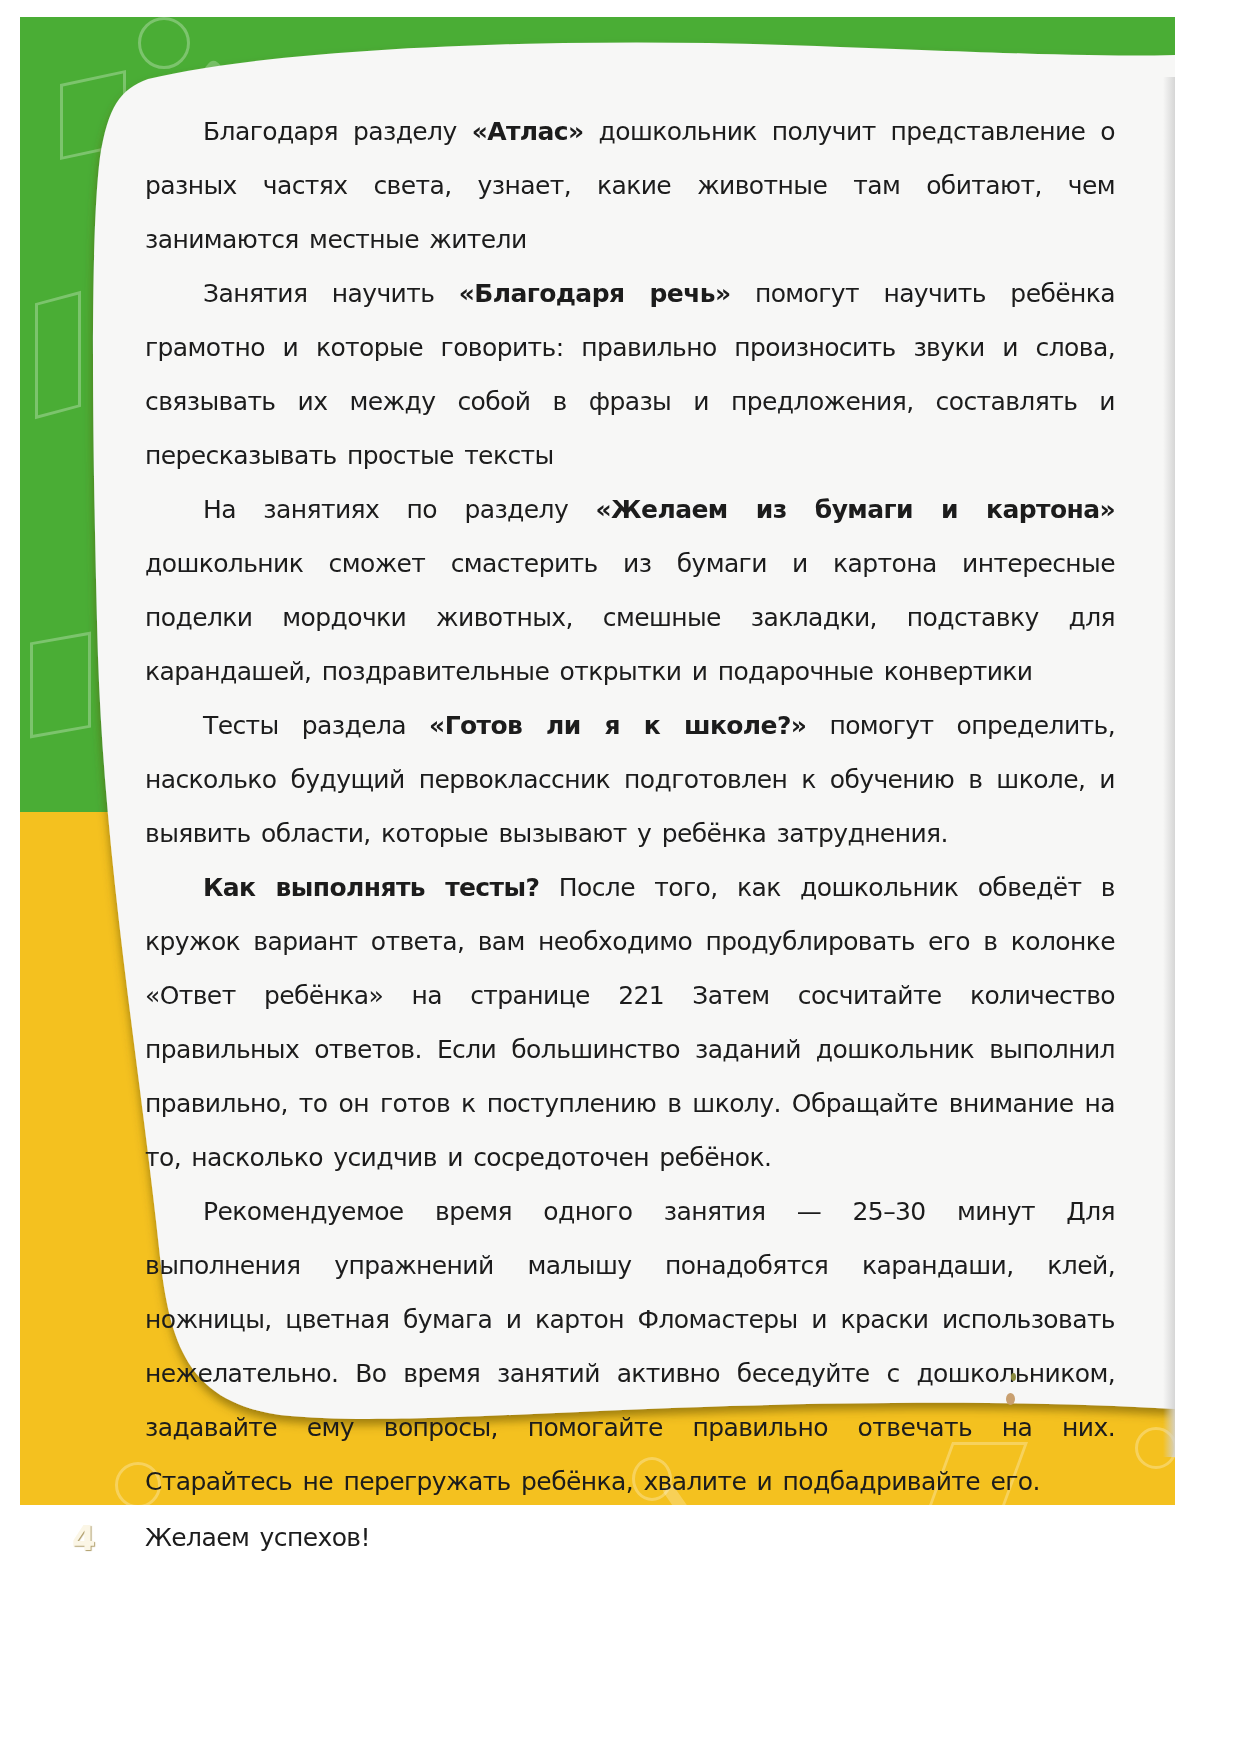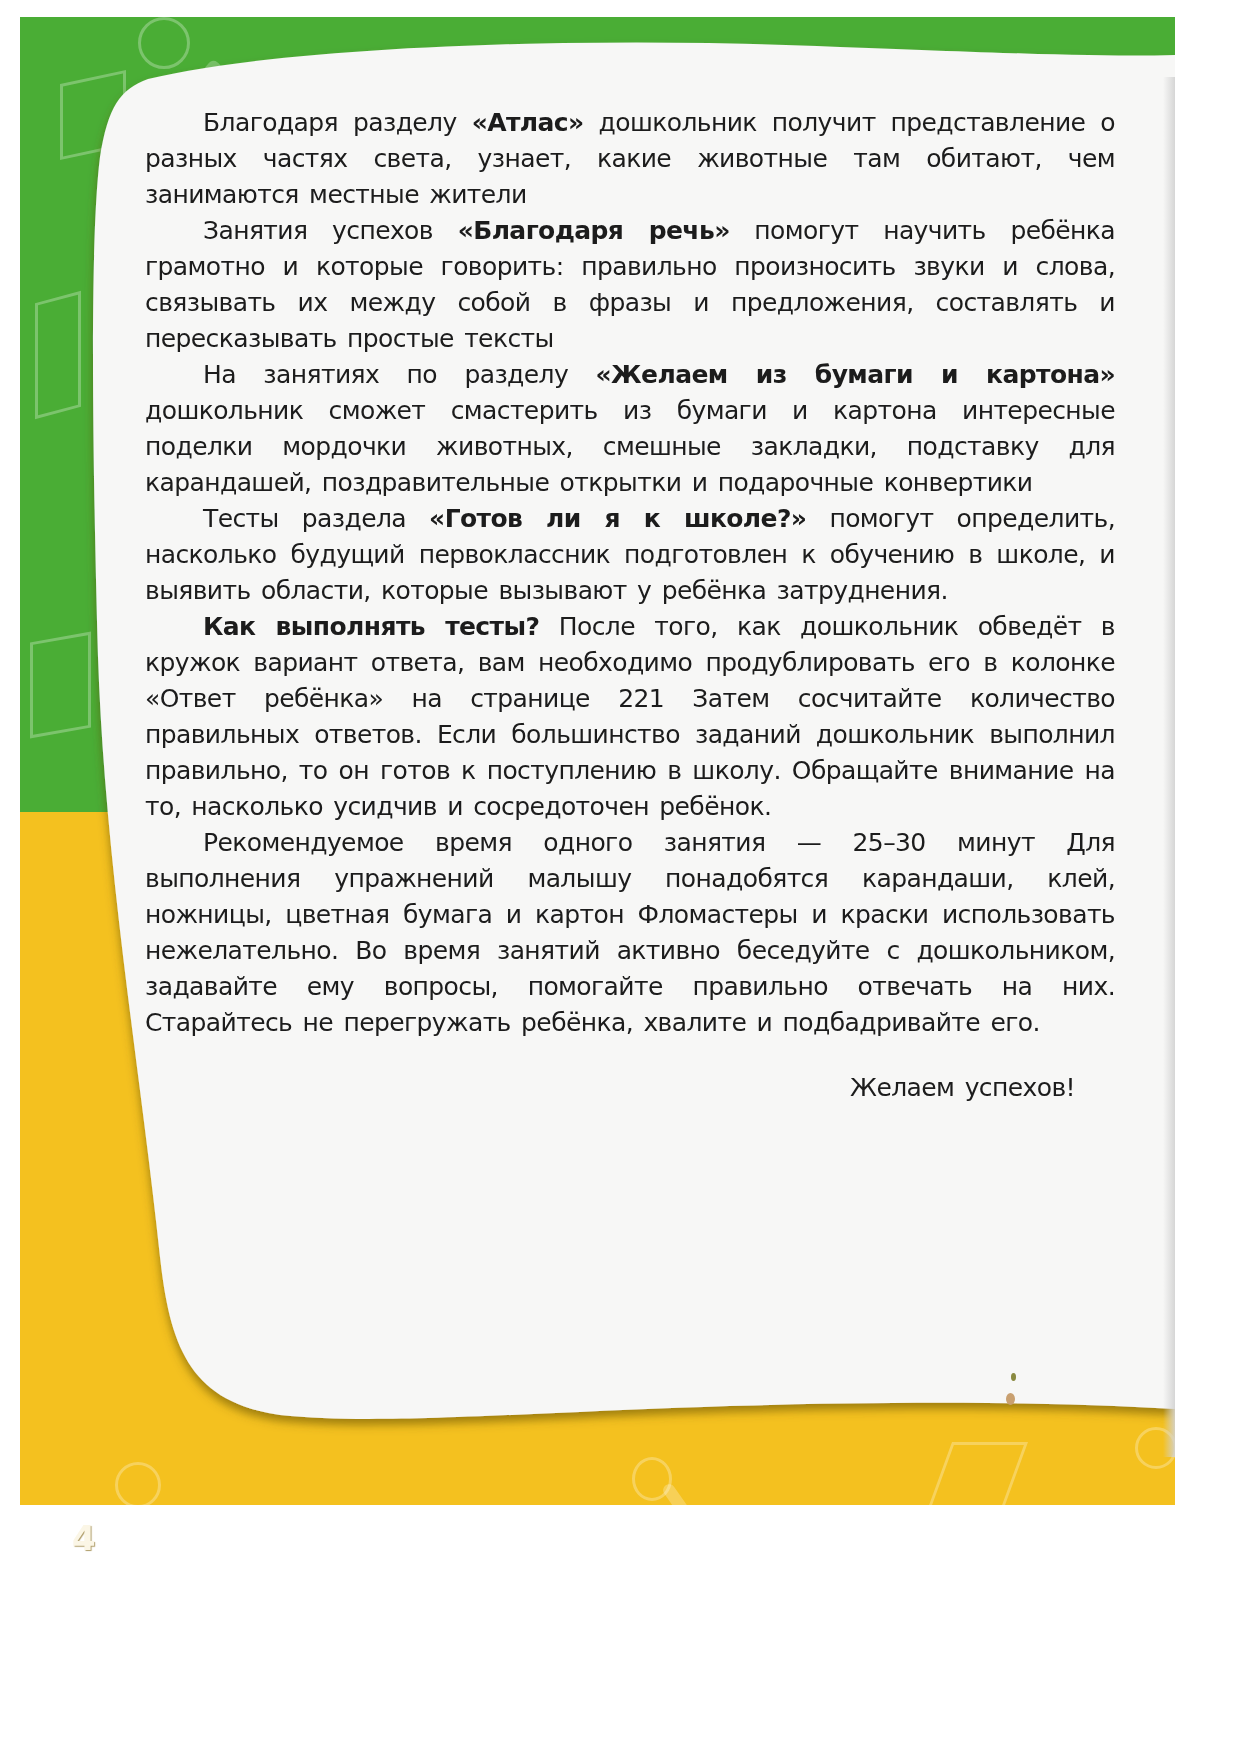--- a/index.html
+++ b/index.html
@@ -71,7 +71,7 @@
     color: #1c1c1c;
     font-family: "DejaVu Sans", sans-serif;
     font-size: 25px;
-    line-height: 36px;
+    line-height: 54px;
     letter-spacing: -0.6px;
     word-spacing: 3px;
   }

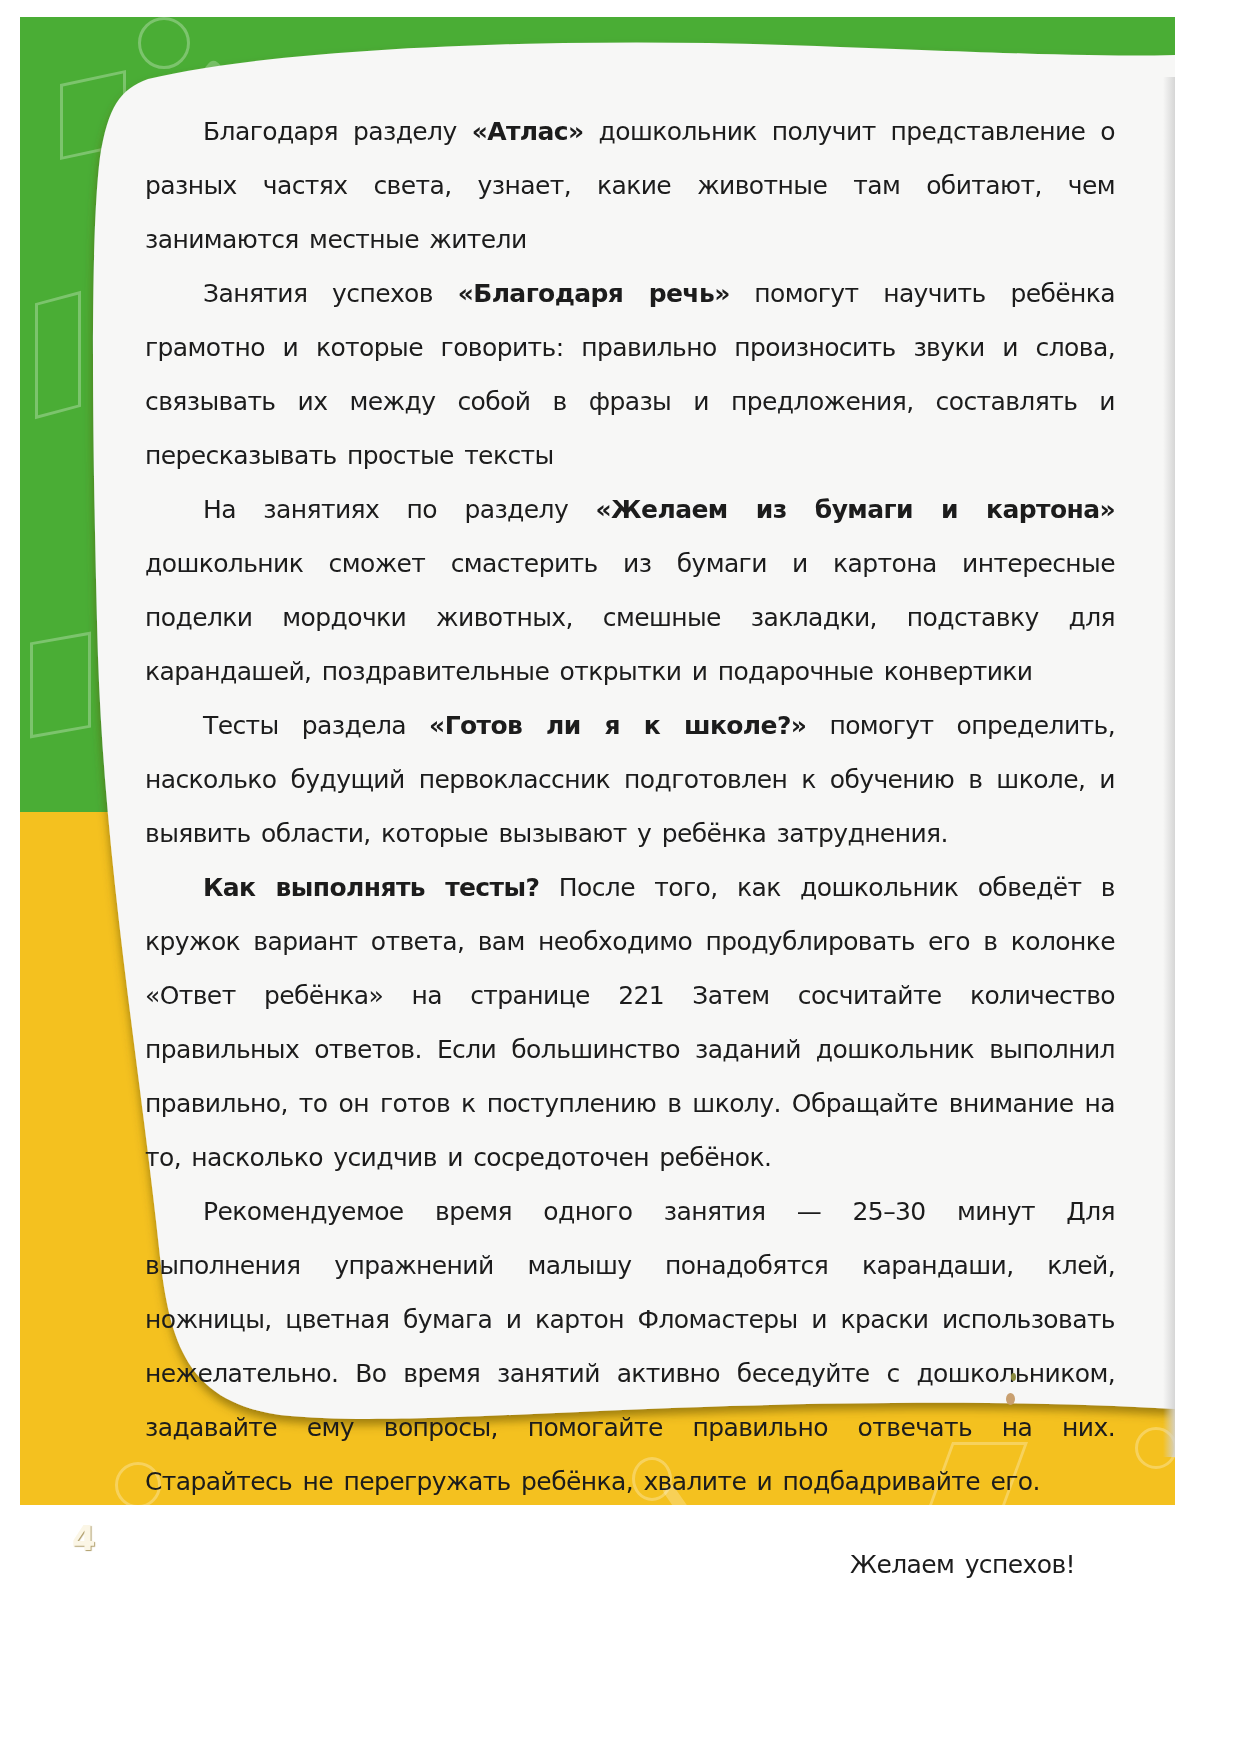--- a/index.html
+++ b/index.html
@@ -145,7 +145,7 @@
 
 <div class="content">
   <p class="para"><span>Благодаря разделу </span><b>«Атлас»</b><span> дошкольник получит представ­ление о разных частях света, узнает, какие животные там оби­тают, чем занимаются местные жители</span></p>
-  <p class="para"><span>Занятия успехов </span><b>«Благодаря речь»</b><span> помогут научить ребён­ка грамотно и которые говорить: правильно произносить звуки и слова, связывать их между собой в фразы и предложения, составлять и пересказывать простые тексты</span></p>
+  <p class="para"><span>Занятия научить </span><b>«Благодаря речь»</b><span> помогут научить ребён­ка грамотно и которые говорить: правильно произносить звуки и слова, связывать их между собой в фразы и предложения, составлять и пересказывать простые тексты</span></p>
   <p class="para"><span>На занятиях по разделу </span><b>«Желаем из бумаги и картона»</b><span> дошкольник сможет смастерить из бумаги и картона интересные поделки мордочки животных, смешные закладки, подставку для карандашей, поздравительные открытки и подарочные конвертики</span></p>
   <p class="para"><span>Тесты раздела </span><b>«Готов ли я к школе?»</b><span> помогут определить, насколько будущий первоклассник подготовлен к обучению в шко­ле, и выявить области, которые вызывают у ребёнка затруднения.</span></p>
   <p class="para"><span></span><b>Как выполнять тесты?</b><span> После того, как дошкольник обведёт в кружок вариант ответа, вам необходимо продублировать его в колонке «Ответ ребёнка» на странице 221 Затем сосчитайте количество правильных ответов. Если большинство заданий дошколь­ник выполнил правильно, то он готов к поступлению в школу. Обращайте внимание на то, насколько усидчив и сосредоточен ребёнок.</span></p>

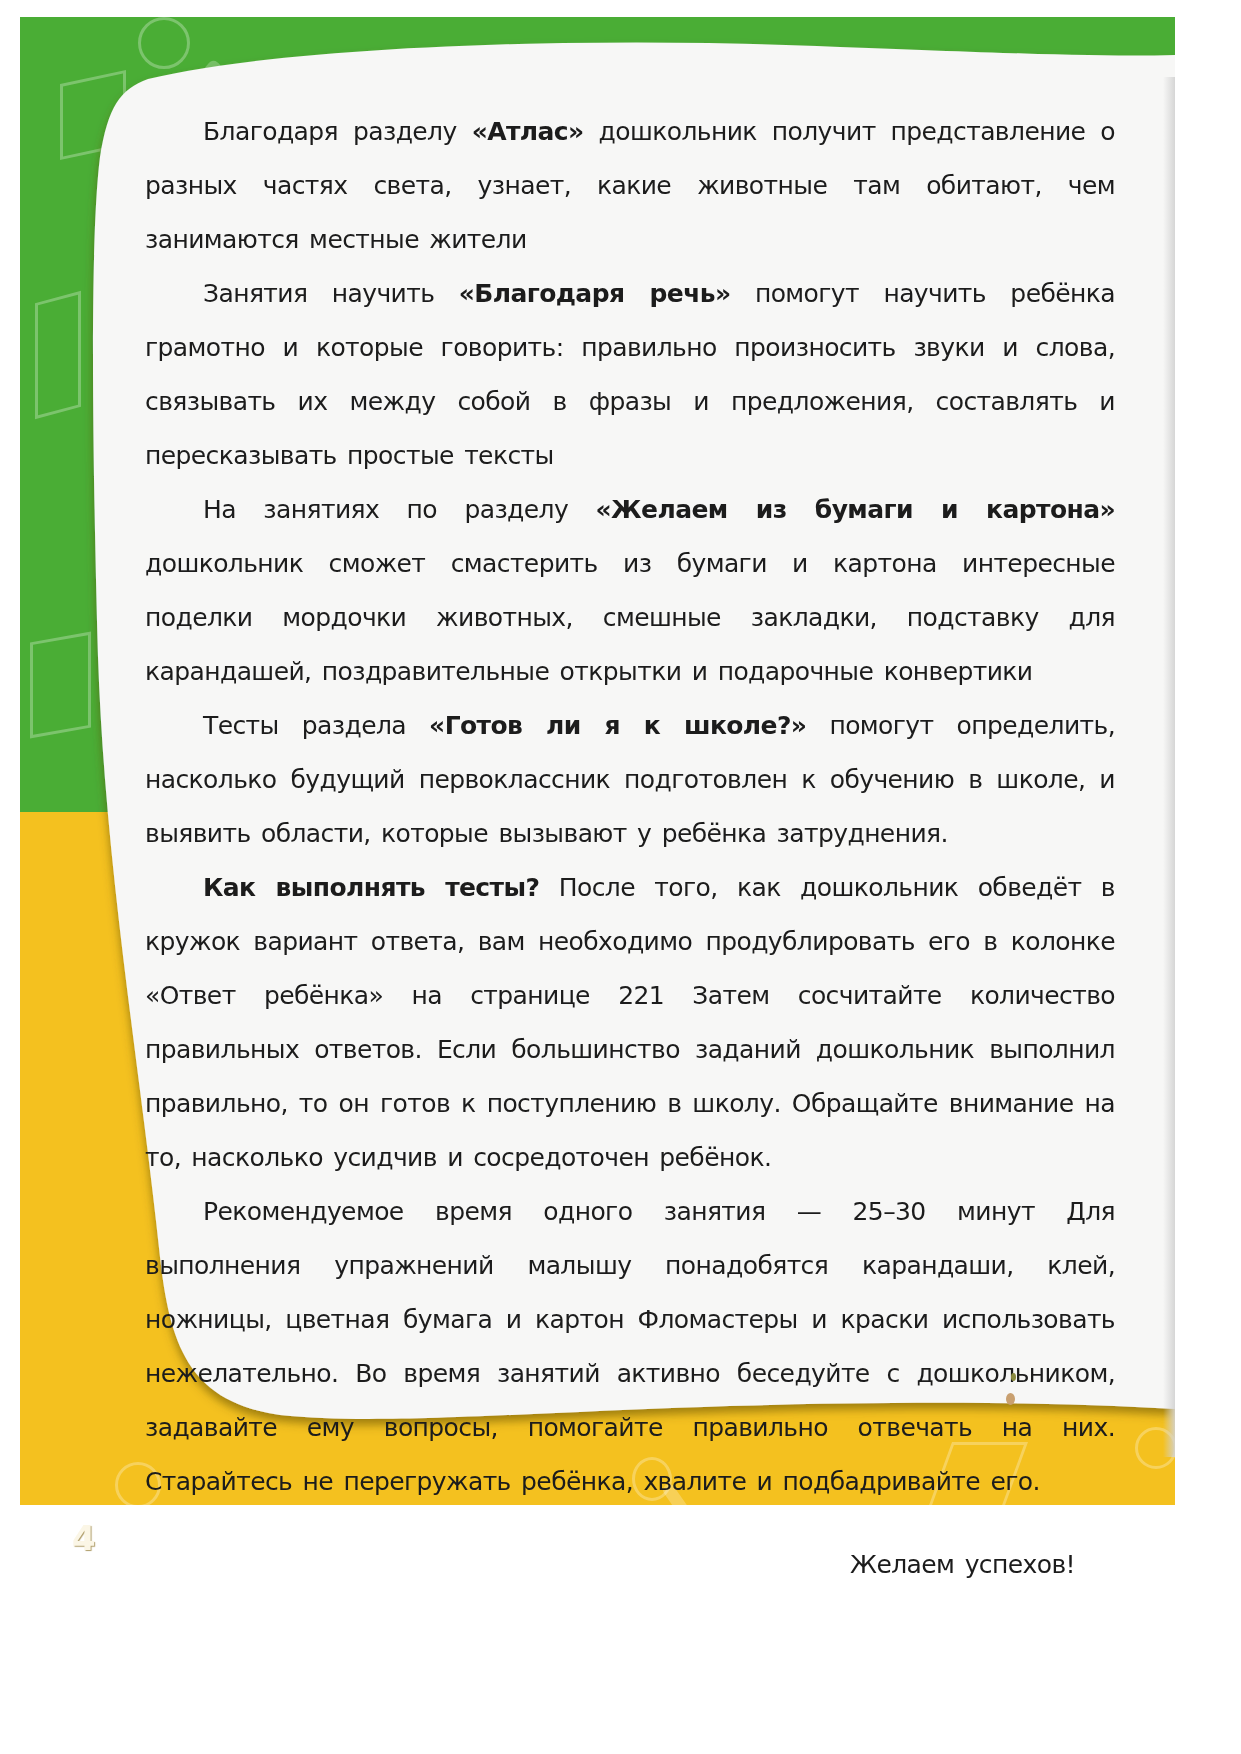--- a/index.html
+++ b/index.html
@@ -85,8 +85,8 @@
     font-weight: bold;
   }
   .closing {
-    margin: 29px 0 0 0;
-    text-align: right;
+    margin: 2px 0 0 0;
+    text-align: left;
     padding-right: 40px;
   }
   .page-number {

